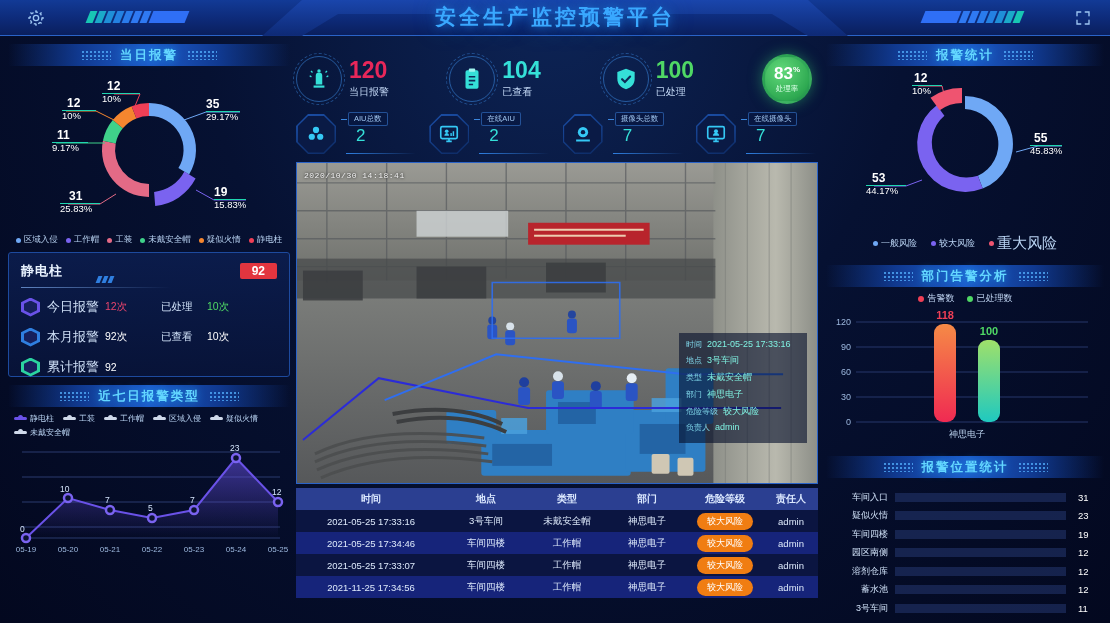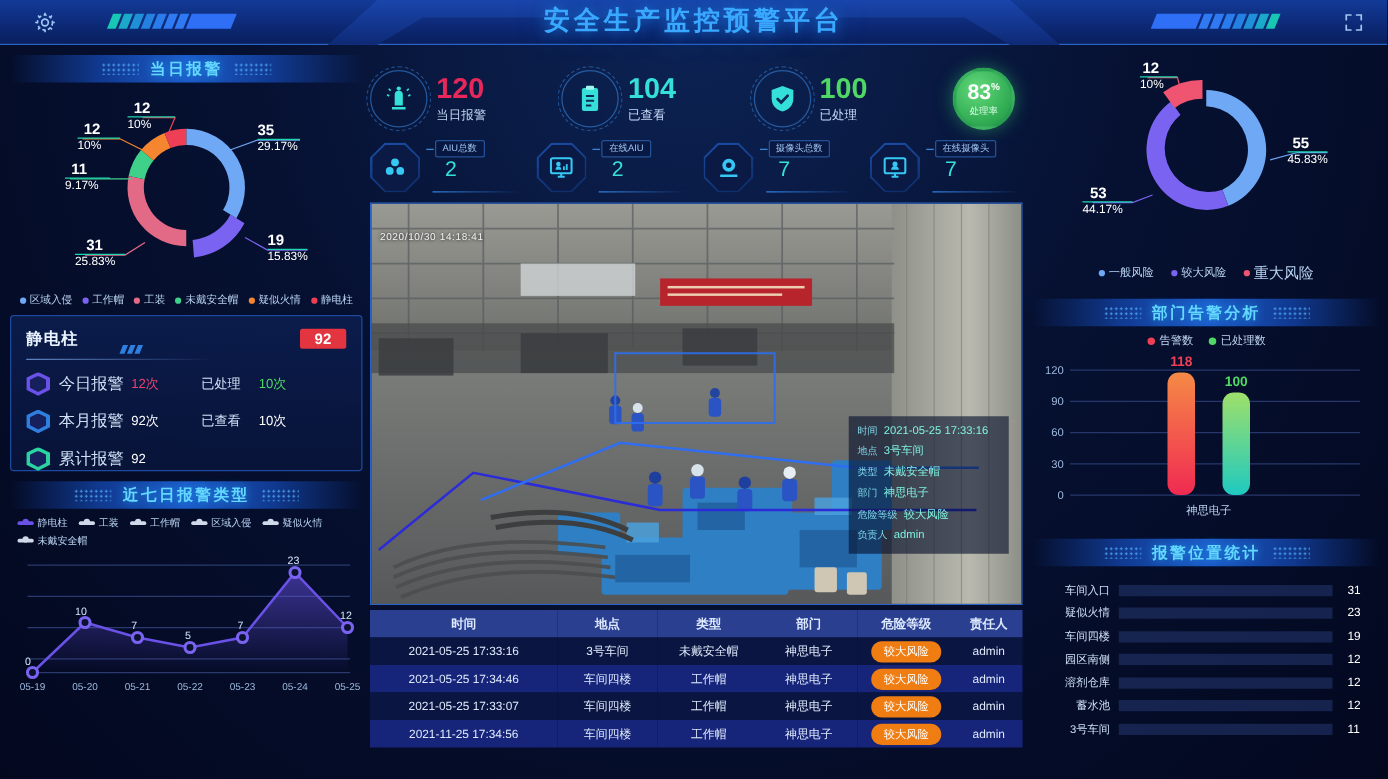--- a/index.html
+++ b/index.html
@@ -741,6 +741,11 @@
 
   <div class="col-right">
 
+    <div class="panel-title">
+      <span class="dots"></span>
+      <span class="txt">报警统计</span>
+      <span class="dots"></span>
+    </div>
 
     <div class="donut2-wrap">
       <svg width="278" height="150" viewBox="0 0 278 150">

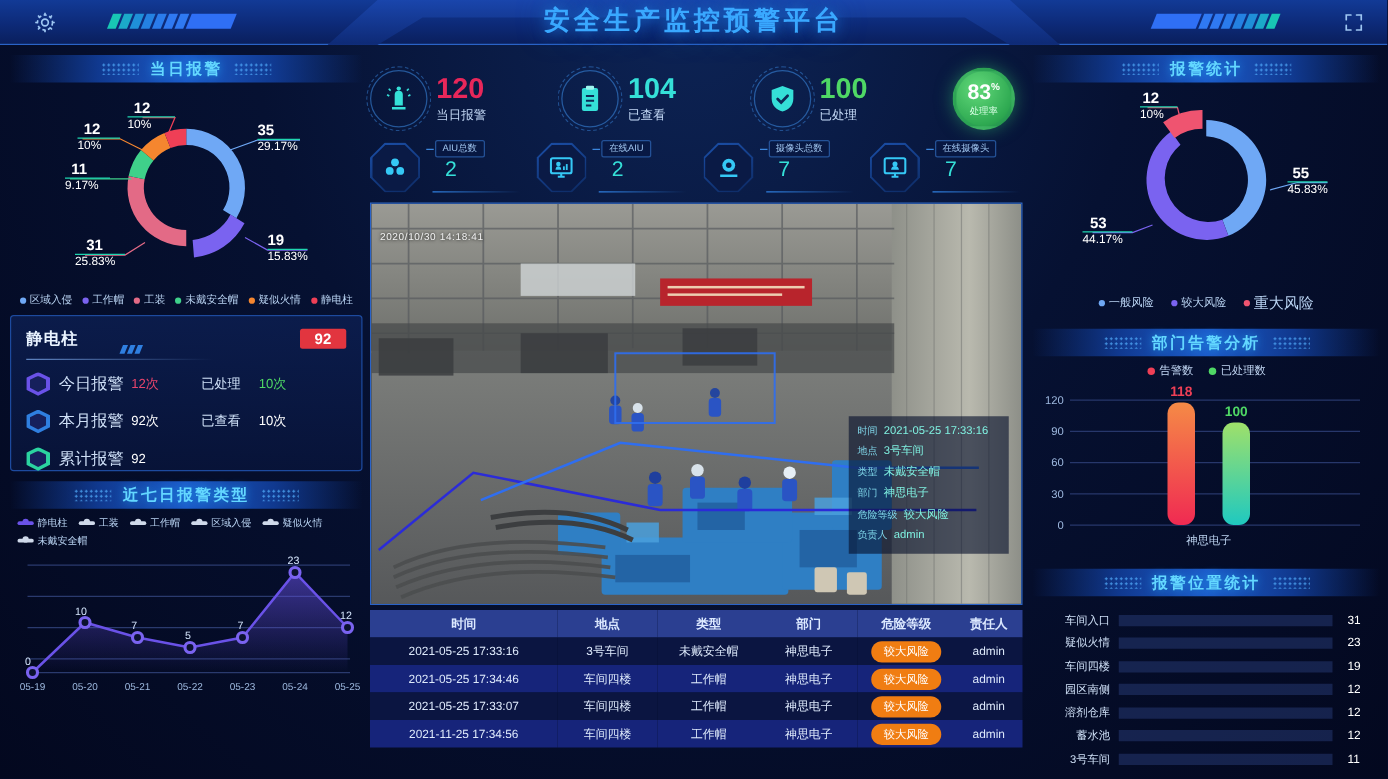--- a/index.html
+++ b/index.html
@@ -117,8 +117,8 @@
   .video { position:relative; margin-top:4px; width:522px; height:322px;
     border:1px solid #2a63c8; overflow:hidden; background:#17212b; }
   .video .scene { position:absolute; inset:0; }
-  .vts { position:absolute; left:7px; top:22px; font-size:8px; color:#f2f2f2;
-    font-family:Liberation Sans, sans-serif; letter-spacing:.5px;
+  .vts { position:absolute; left:7px; top:8px; font-size:8px; color:#f2f2f2;
+    font-family:Liberation Mono, monospace; letter-spacing:.5px;
     text-shadow:0 0 3px #000; }
   .ovl { position:absolute; right:10px; bottom:40px; width:128px;
     background:rgba(6,16,44,.62); padding:6px 7px; }

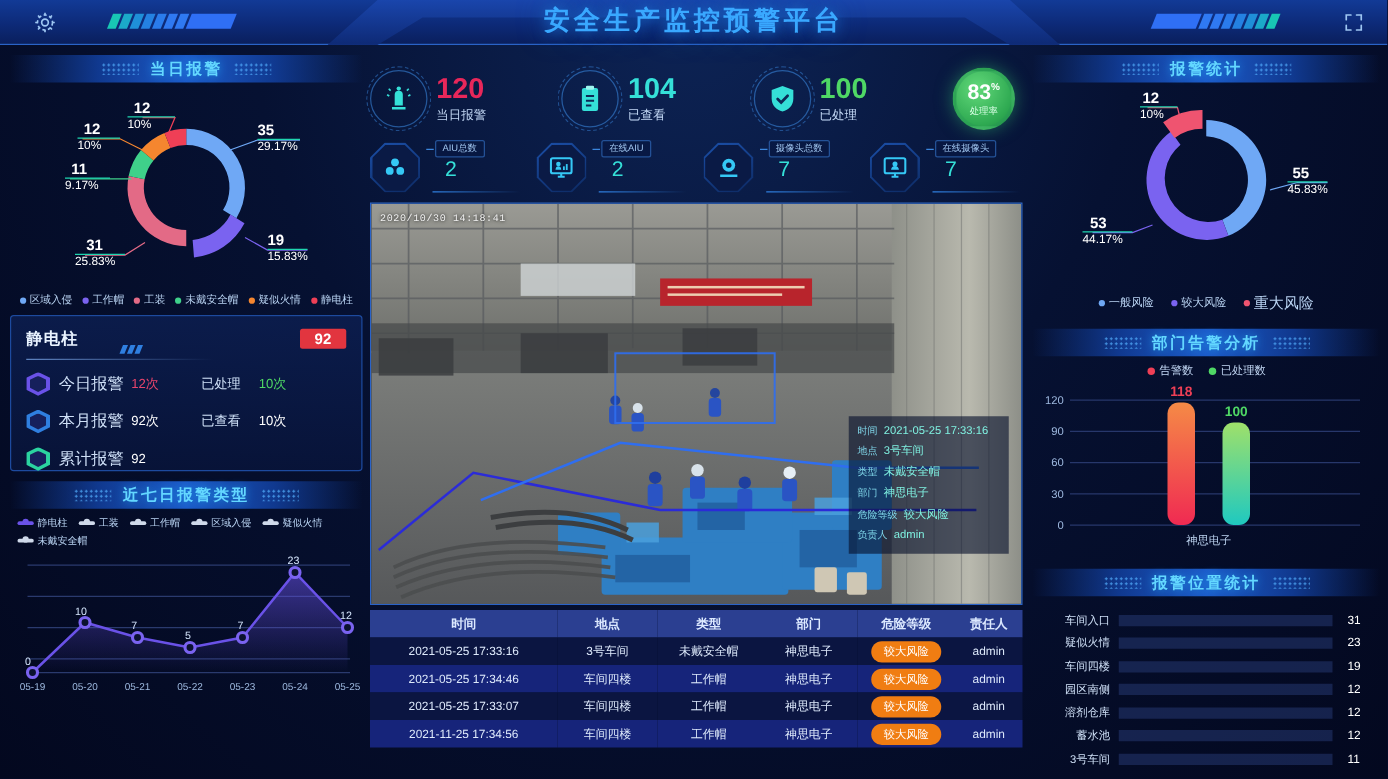--- a/index.html
+++ b/index.html
@@ -789,7 +789,7 @@
           <i class="dot" style="background:#7a63f0"></i>
           <span>较大风险</span>
         </span>
-      <span class="it" style="font-size:12px">
+      <span class="it" style="font-size:15px">
           <i class="dot" style="background:#ef5470"></i>
           <span>重大风险</span>
         </span>

